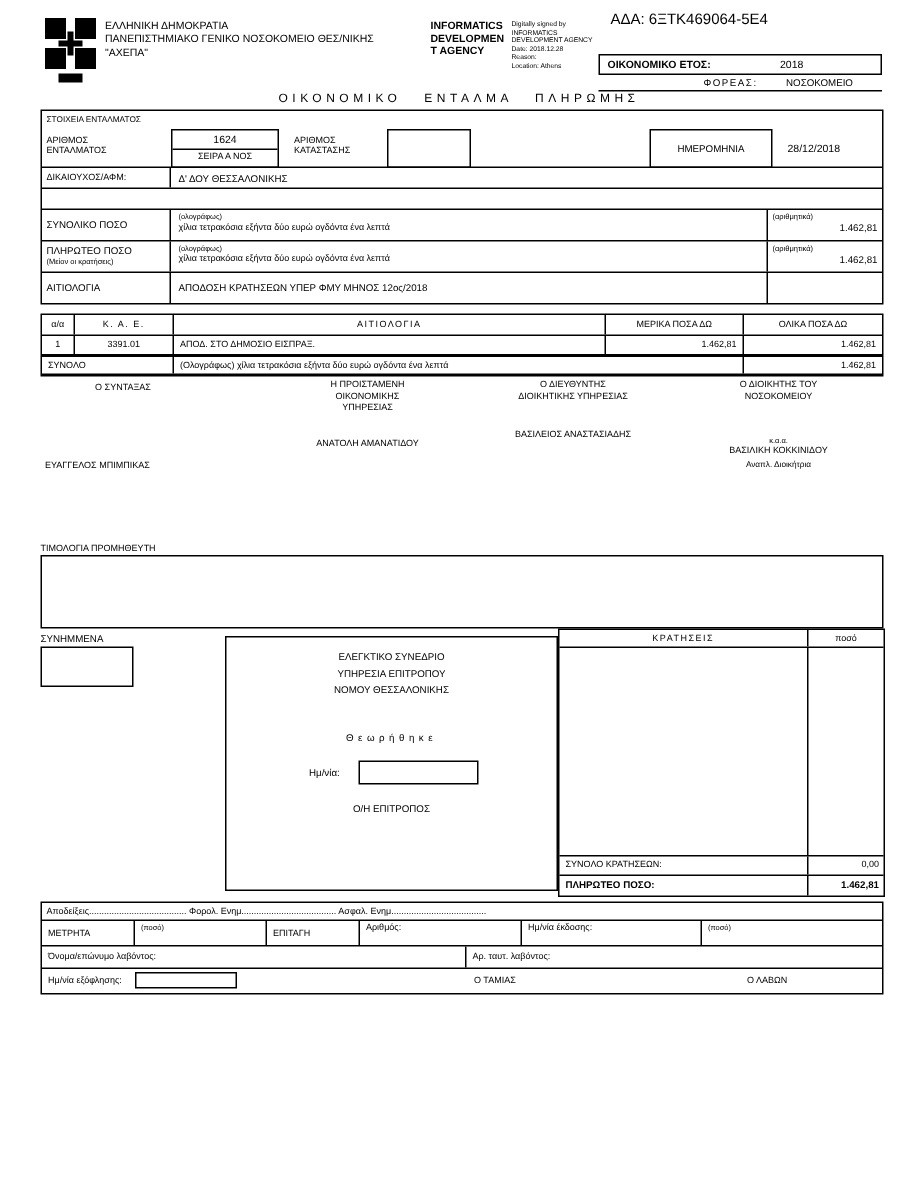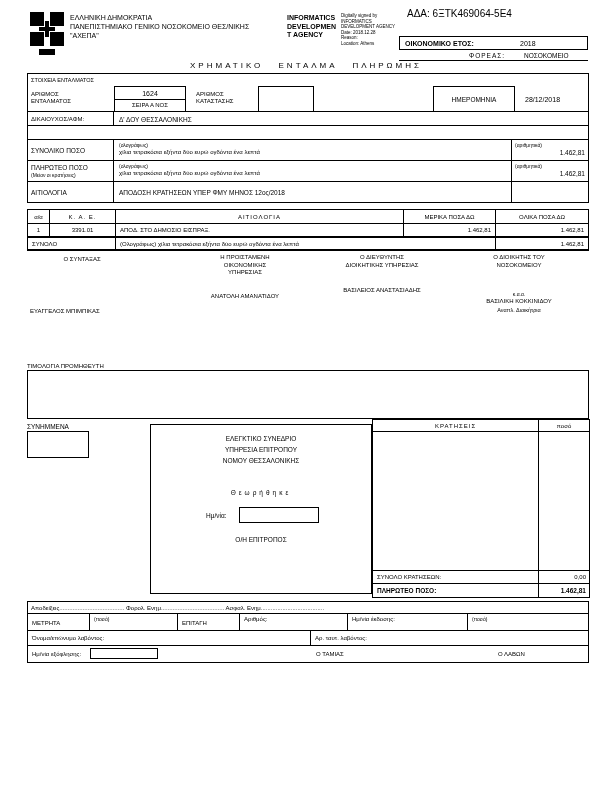--- a/index.html
+++ b/index.html
@@ -58,7 +58,7 @@
     <span class="abs" style="left:125px;top:2px;font-size:6.5px;">ΝΟΣΟΚΟΜΕΙΟ</span>
   </div>
 
-  <div class="abs ctr" style="left:0;top:61px;width:612px;font-size:8px;letter-spacing:3px;word-spacing:10px;">ΧΡΗΜΑΤΙΚΟ ΕΝΤΑΛΜΑ ΠΛΗΡΩΜΗΣ</div>
+  <div class="abs ctr" style="left:0;top:61px;width:612px;font-size:8px;letter-spacing:3px;word-spacing:10px;">ΟΙΚΟΝΟΜΙΚΟ ΕΝΤΑΛΜΑ ΠΛΗΡΩΜΗΣ</div>
 
   <div class="abs bd" style="left:27px;top:73px;width:562px;">
 

